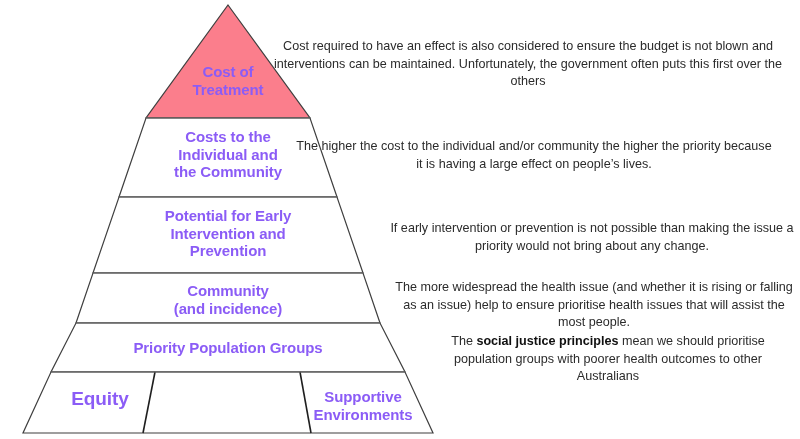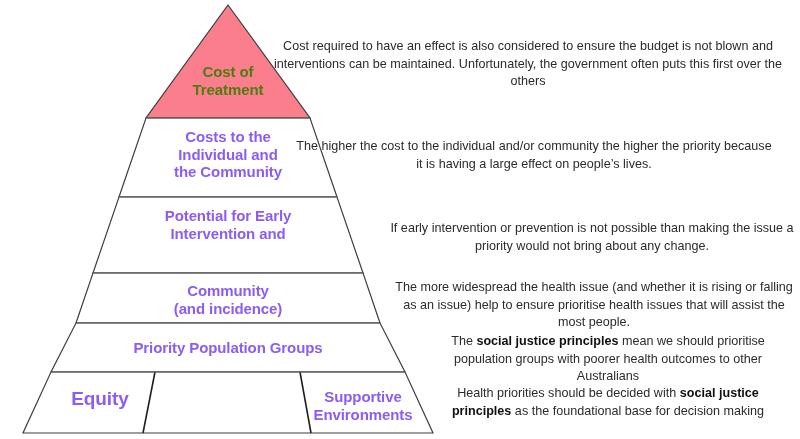--- a/index.html
+++ b/index.html
@@ -76,7 +76,7 @@
     <line x1="51" y1="372" x2="405" y2="372" stroke="#6a6a6a" stroke-width="1.2"></line>
   </svg>
 
-  <div class="tier-label apex" style="left: 158px; top: 63px; width: 140px; font-size: 15px; color: #4d7c0f;">
+  <div class="tier-label apex" style="left: 158px; top: 63px; width: 140px; font-size: 15px; color: #8b5cf6;">
     <div>Cost of</div>
     <div>Treatment</div>
   </div>

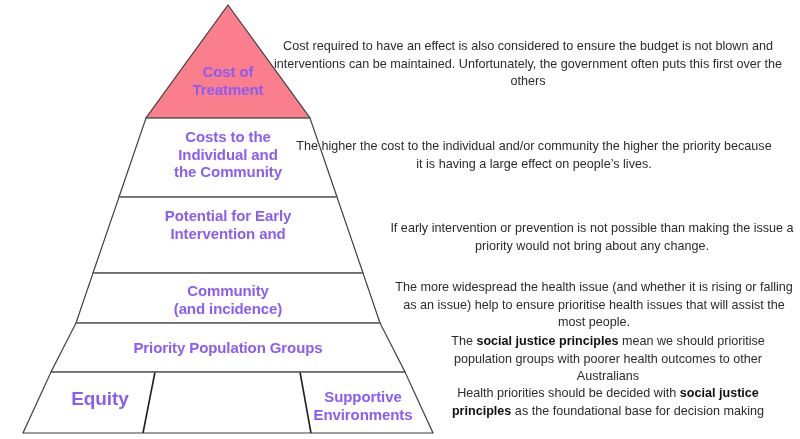--- a/index.html
+++ b/index.html
@@ -90,6 +90,7 @@
   <div class="tier-label" style="left:125px; top:207px; width:206px; font-size:15px;">
     <div>Potential for Early</div>
     <div>Intervention and</div>
+    <div>Prevention</div>
   </div>
 
   <div class="tier-label" style="left:124px; top:282px; width:208px; font-size:15px;">

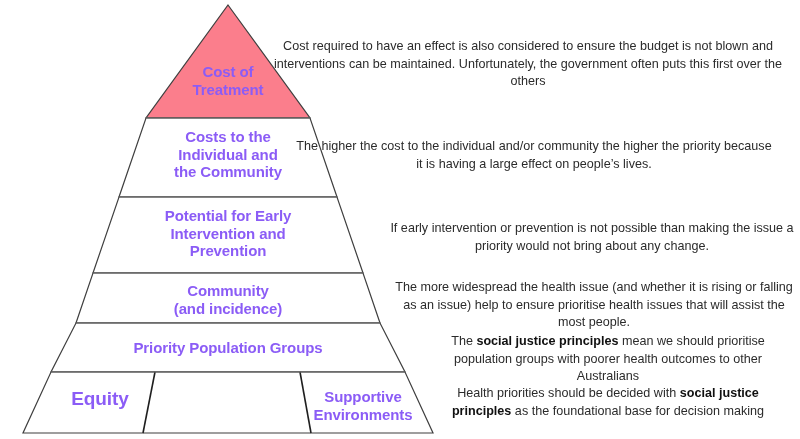--- a/index.html
+++ b/index.html
@@ -122,7 +122,6 @@
 
   <div class="desc" style="left:434px; top:333px; width:348px; font-size:12.6px;">The <b>social justice principles</b> mean we should prioritise population groups with poorer health outcomes to other Australians</div>
 
-  <div class="desc" style="left:434px; top:385px; width:348px; font-size:12.6px;">Health priorities should be decided with <b>social justice</b> <b>principles</b> as the foundational base for decision making</div>
 
 </div>
 

